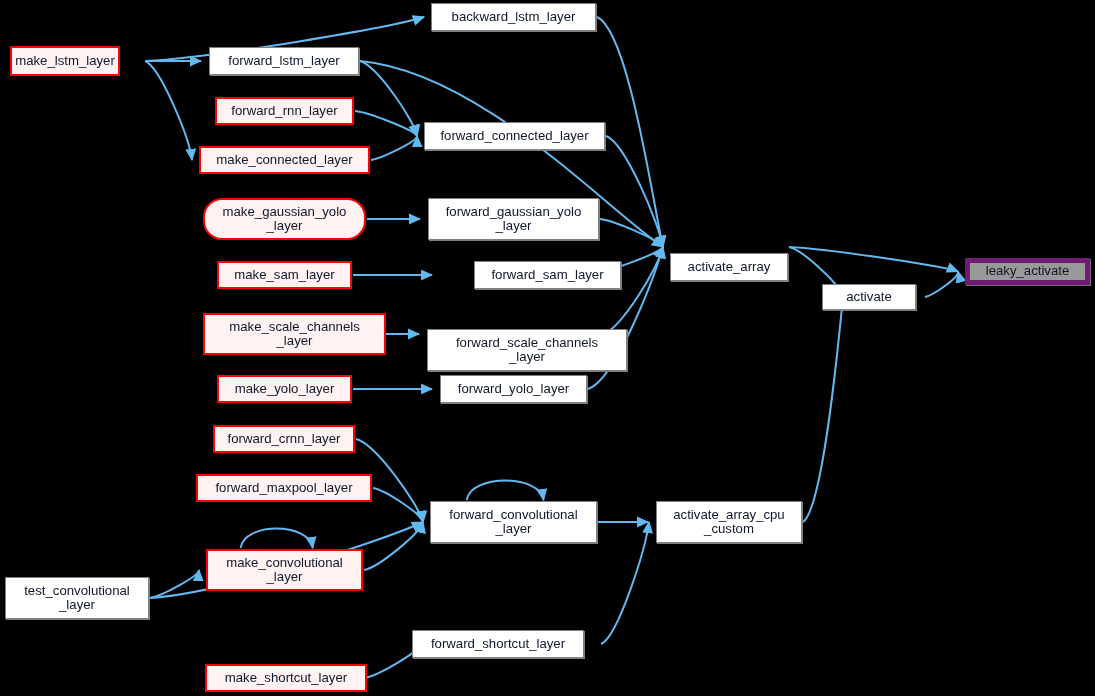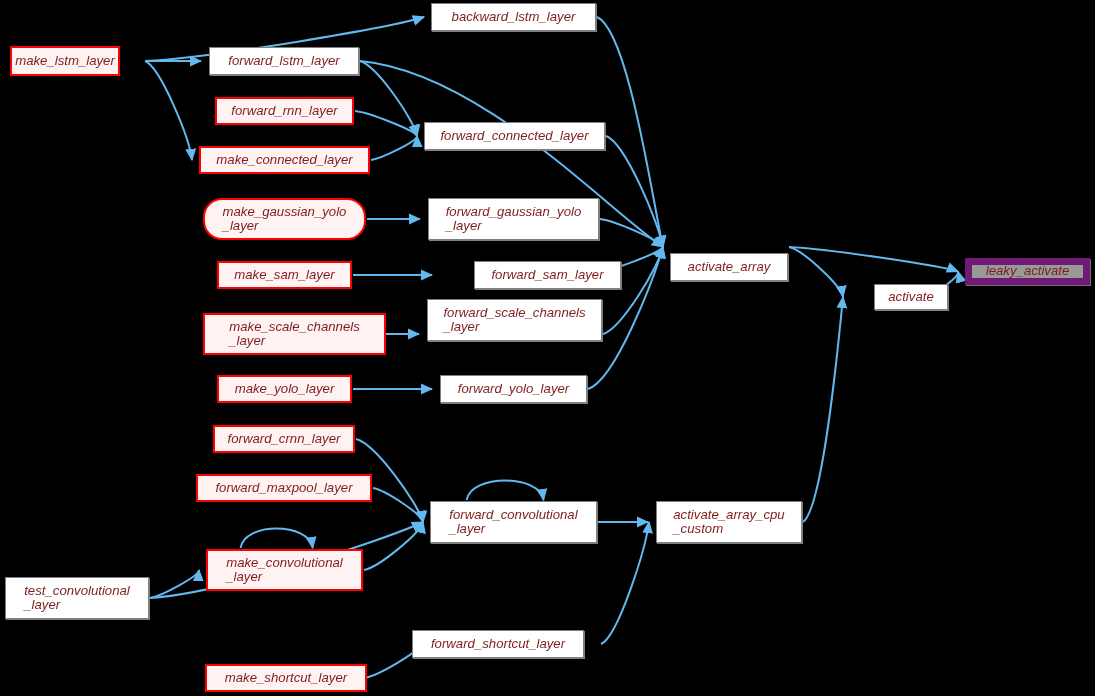--- a/index.html
+++ b/index.html
@@ -7,8 +7,8 @@
          font-family:"Liberation Sans","DejaVu Sans",sans-serif;}
   svg#edges{position:absolute;left:0;top:0;width:1095px;height:696px;}
   .node{position:absolute;box-sizing:border-box;display:flex;align-items:center;
-        justify-content:center;text-align:left;line-height:1.08;
-        font-size:13.2px;color:#7f1d1d;white-space:pre;font-style:italic;}
+        justify-content:center;text-align:center;line-height:1.08;
+        font-size:13.2px;color:#0f172a;white-space:pre;}
   .node.plain{background:#ffffff;border:1px solid #808080;
               box-shadow:1px 1px 0 0 #808080;}
   .node.caller{background:#fff2f2;border:2px solid #ff0000;}

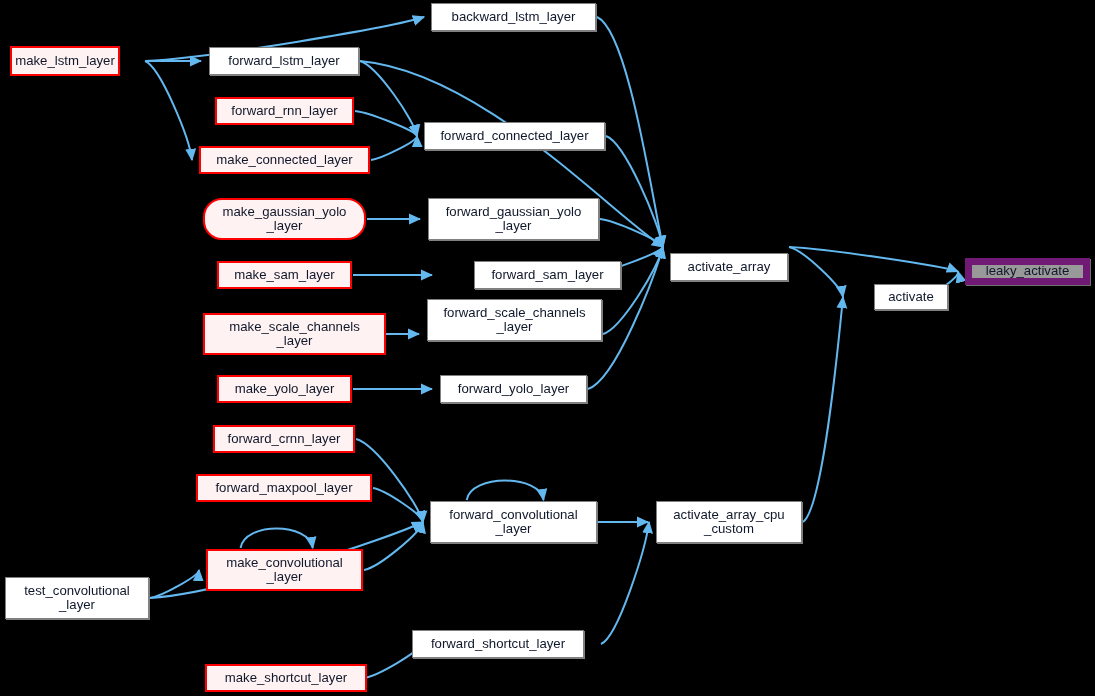--- a/index.html
+++ b/index.html
@@ -12,7 +12,7 @@
   .node.plain{background:#ffffff;border:1px solid #808080;
               box-shadow:1px 1px 0 0 #808080;}
   .node.caller{background:#fff2f2;border:2px solid #ff0000;}
-  .node.current{background:#999999;border:7px solid #701a75;
+  .node.current{background:#999999;border:5px solid #701a75;
                 box-shadow:1px 1px 0 0 #707070;}
 </style>
 </head>

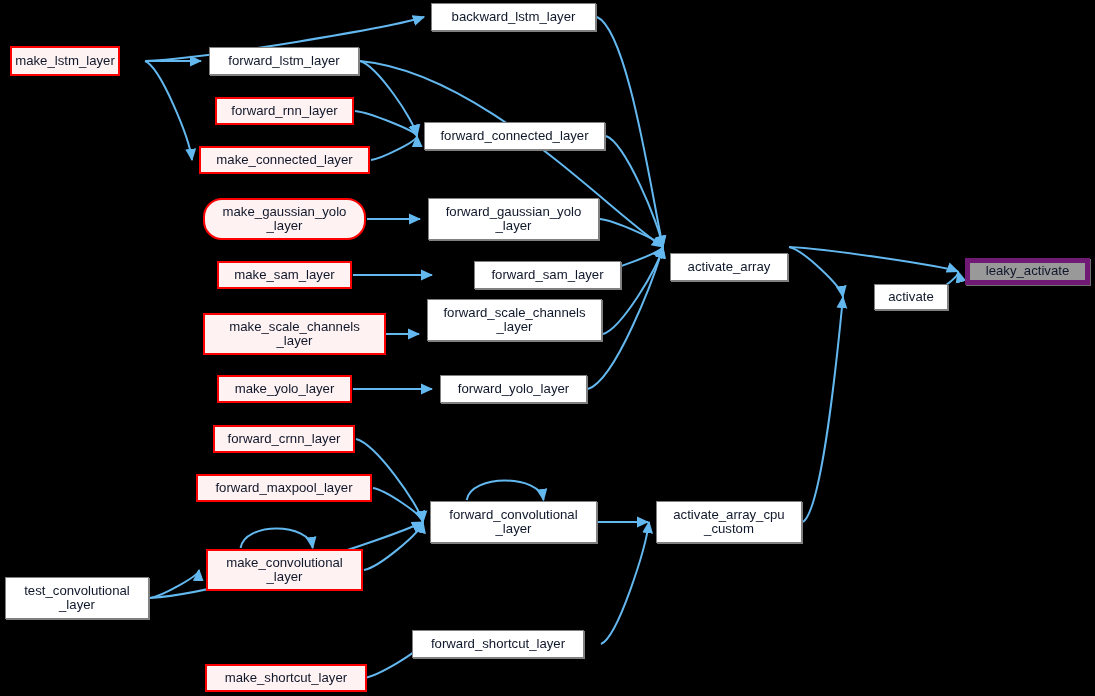--- a/index.html
+++ b/index.html
@@ -91,7 +91,7 @@
       <div class="node plain" style="left: 670px; top: 233px; width: 118px; height: 28px; margin-top: 20px;">activate_array</div>
       <div class="node plain" style="left: 656px; top: 501px; width: 146px; height: 42px;">activate_array_cpu
 _custom</div>
-      <div class="node plain" style="left: 874px; top: 284px; width: 74px; height: 26px;">activate</div>
+      <div class="node plain" style="left: 822px; top: 284px; width: 94px; height: 26px;">activate</div>
       <div class="node current" style="left: 965px; top: 258px; width: 125px; height: 27px;">leaky_activate</div>
     </div>
 </div>

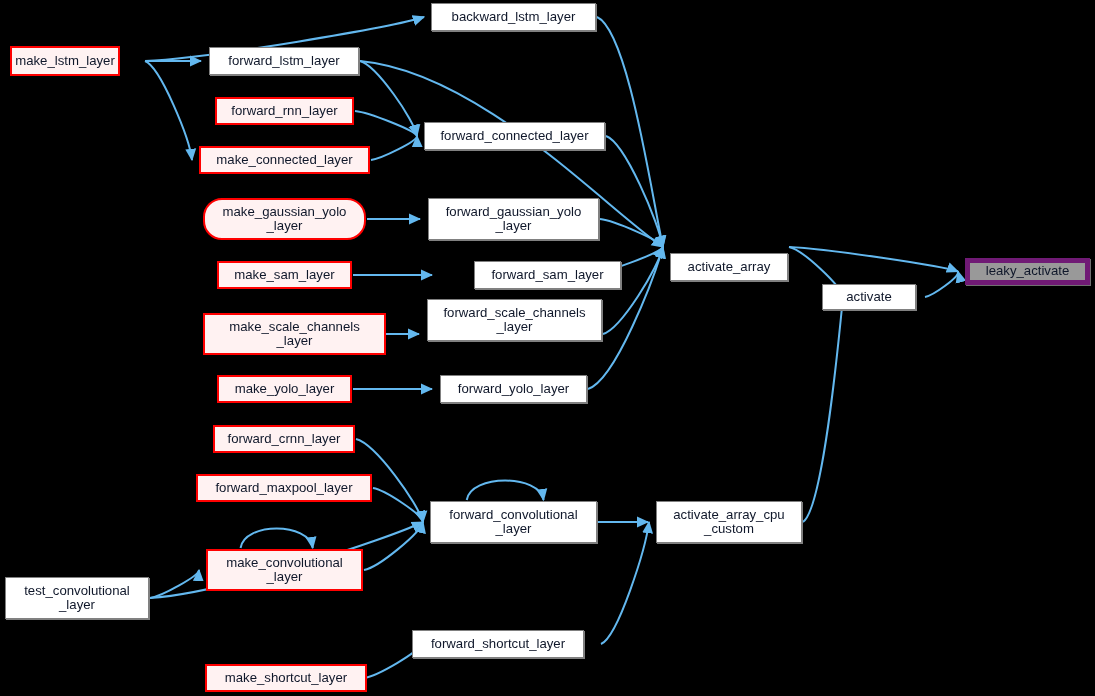--- a/index.html
+++ b/index.html
@@ -74,7 +74,7 @@
       <div class="node plain" style="left: 440px; top: 261px; width: 147px; height: 28px; margin-left: 34px;">forward_sam_layer</div>
       <div class="node caller" style="left: 203px; top: 313px; width: 183px; height: 42px;">make_scale_channels
 _layer</div>
-      <div class="node plain" style="left: 427px; top: 299px; width: 175px; height: 42px;">forward_scale_channels
+      <div class="node plain" style="left: 427px; top: 329px; width: 200px; height: 42px;">forward_scale_channels
 _layer</div>
       <div class="node caller" style="left: 217px; top: 375px; width: 135px; height: 28px;">make_yolo_layer</div>
       <div class="node plain" style="left: 440px; top: 375px; width: 147px; height: 28px;">forward_yolo_layer</div>

